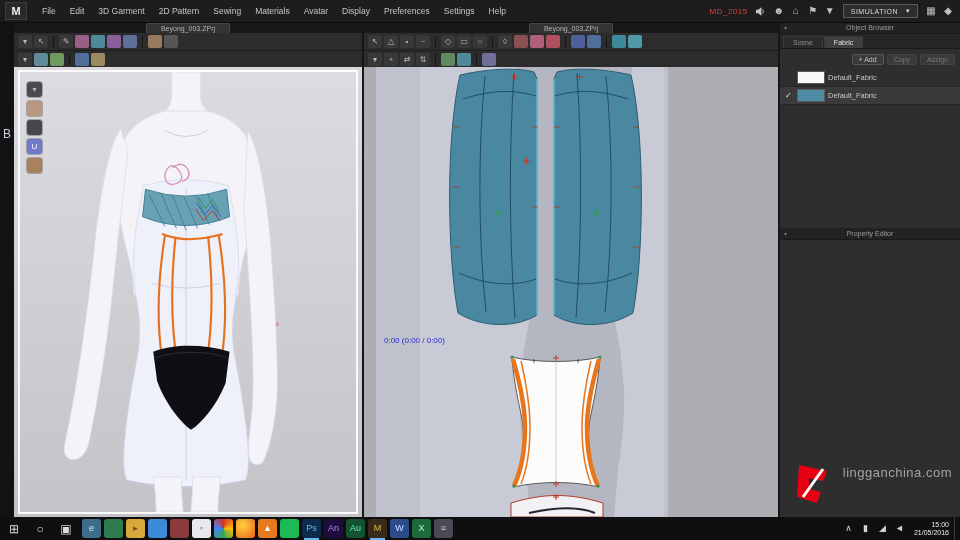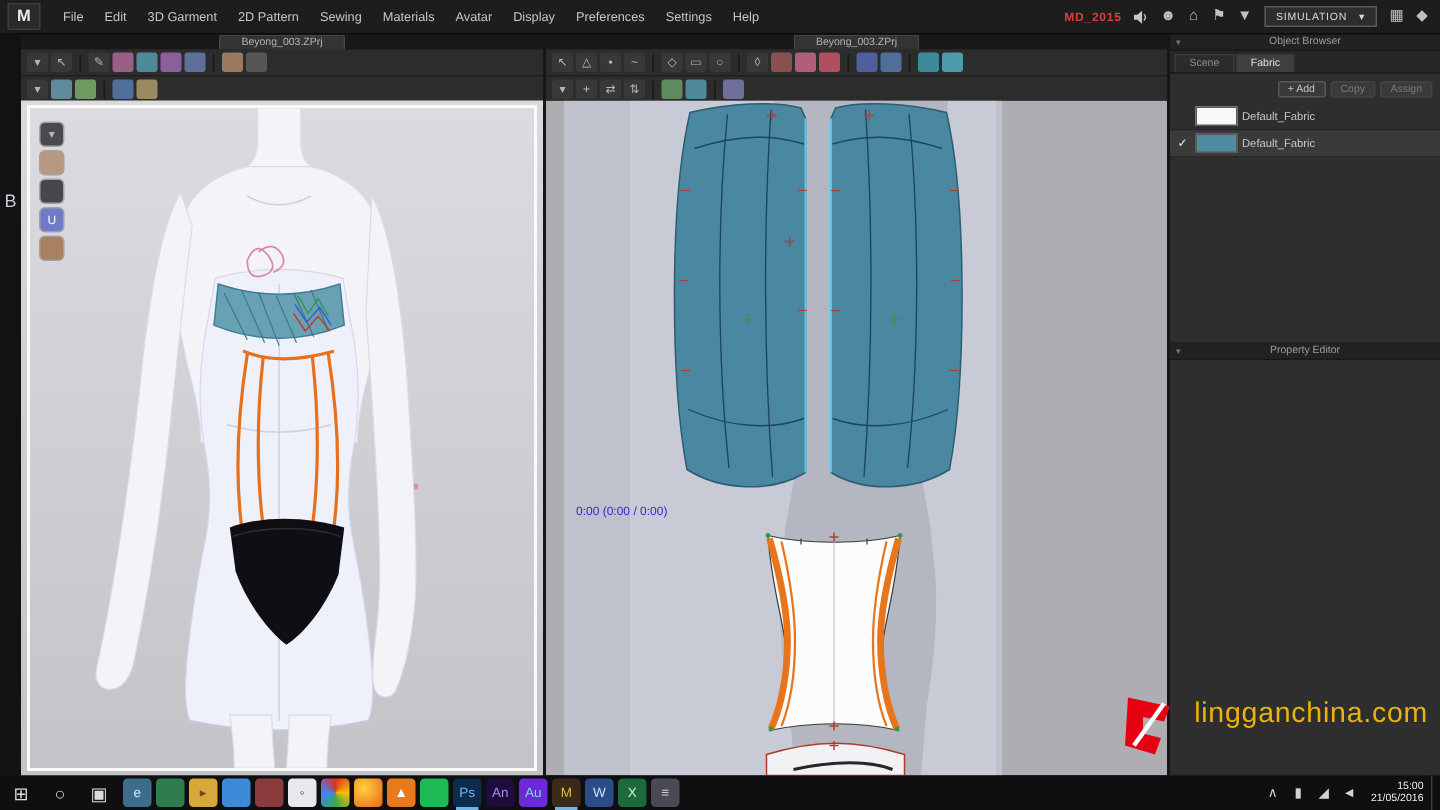--- a/index.html
+++ b/index.html
@@ -12,7 +12,7 @@
         font-size:11px;display:flex;align-items:center;justify-content:center;border:1px solid #3c3c3c;}
   .menu-item{color:#c6c6c6;font-size:8.5px;padding:0 7px;line-height:22px;white-space:nowrap;}
   .menu-right{margin-left:auto;display:flex;align-items:center;gap:7px;padding-right:6px;}
-  .version{color:#d84040;font-size:8px;font-weight:bold;letter-spacing:.5px;}
+  .version{color:#d84040;font-size:8px;font-weight:normal;letter-spacing:.5px;}
   .menubar .ticon{background:transparent;color:#c0c0c0;font-size:10px;width:12px;height:14px;}
   .sim-btn{border:1px solid #5a5a5a;background:#2d2d2d;color:#dadada;font-size:7px;
            padding:2px 7px;display:flex;gap:8px;align-items:center;letter-spacing:.5px;}

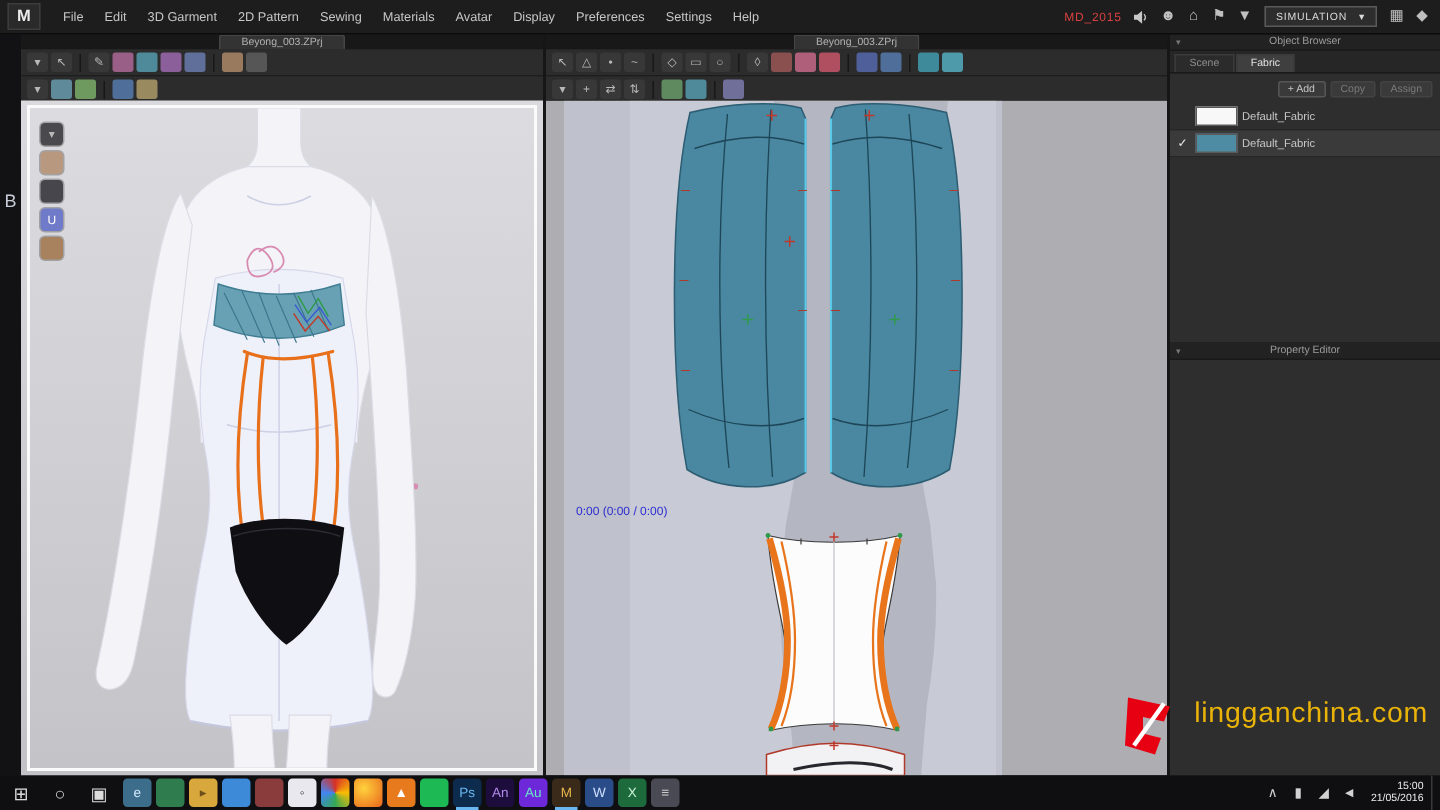--- a/index.html
+++ b/index.html
@@ -70,7 +70,7 @@
   .watermark{position:absolute;right:8px;bottom:32px;display:flex;align-items:flex-start;gap:10px;z-index:35;}
   .wm-cn{font-size:30px;font-weight:bold;color:#e60012;letter-spacing:3px;line-height:1;
          text-shadow:0 0 2px rgba(255,255,255,.85);}
-  .wm-en{font-size:19px;color:#eab308;margin-top:3px;letter-spacing:.5px;}
+  .wm-en{font-size:13px;color:#a3a3a3;margin-top:3px;letter-spacing:.5px;}
 </style>
 </head>
 <body>

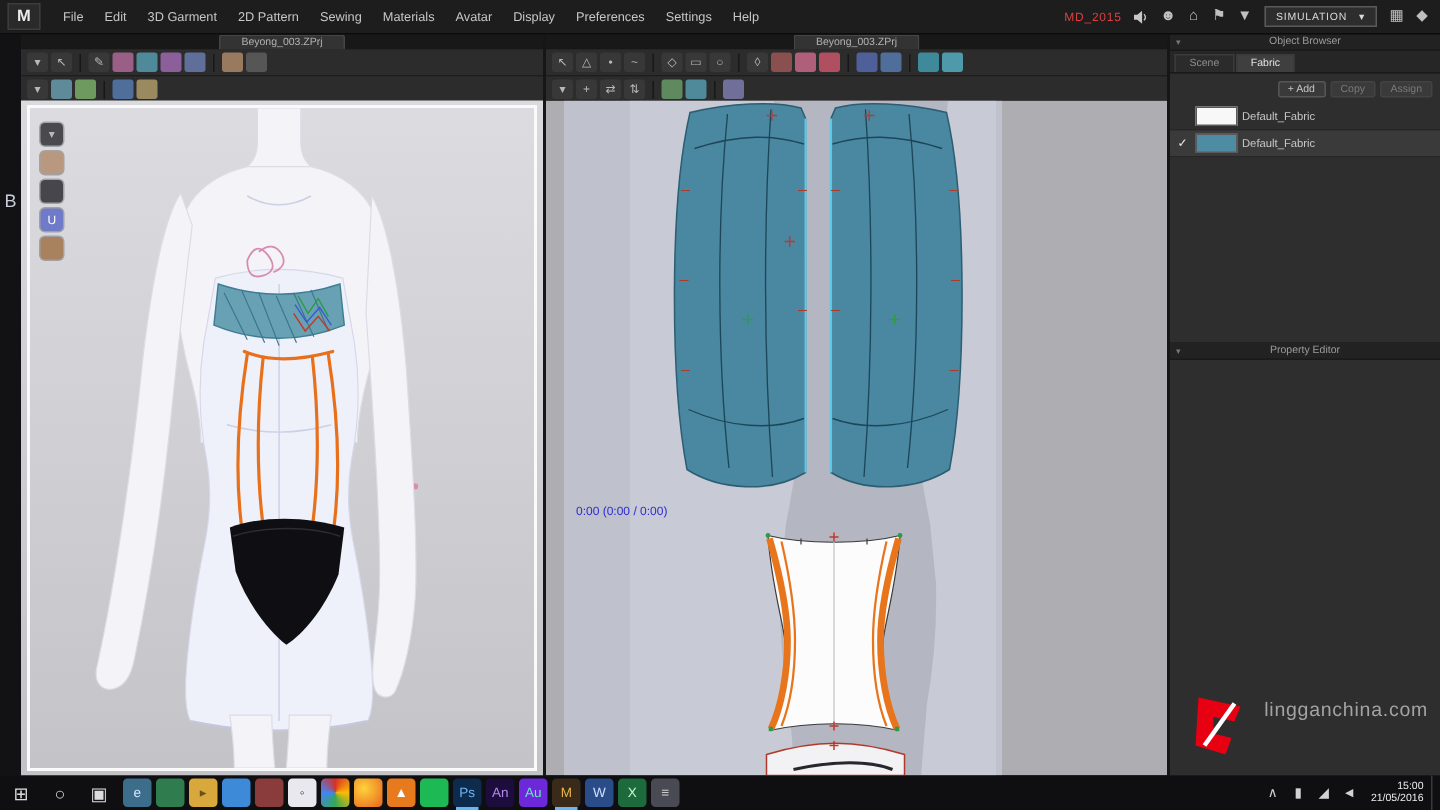--- a/index.html
+++ b/index.html
@@ -392,7 +392,7 @@
         <span class="ticon" style="background: rgb(29, 185, 84);"></span>
         <span class="ticon open" style="background: rgb(13, 43, 77); color: rgb(106, 182, 240);">Ps</span>
         <span class="ticon" style="background: rgb(29, 13, 61); color: rgb(176, 138, 232);">An</span>
-        <span class="ticon" style="background: #6d28d9; color: rgb(106, 232, 200);">Au</span>
+        <span class="ticon" style="background: #14532d; color: rgb(106, 232, 200);">Au</span>
         <span class="ticon open" style="background: rgb(58, 42, 26); color: rgb(232, 182, 76);">M</span>
         <span class="ticon" style="background: rgb(42, 77, 138); color: rgb(207, 224, 255);">W</span>
         <span class="ticon" style="background: rgb(29, 107, 60); color: rgb(200, 240, 216);">X</span>

